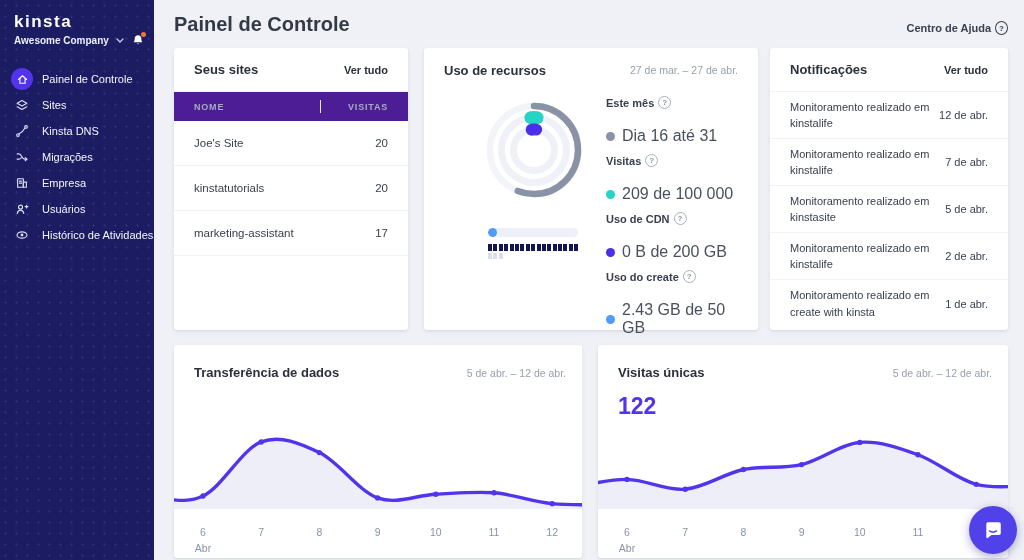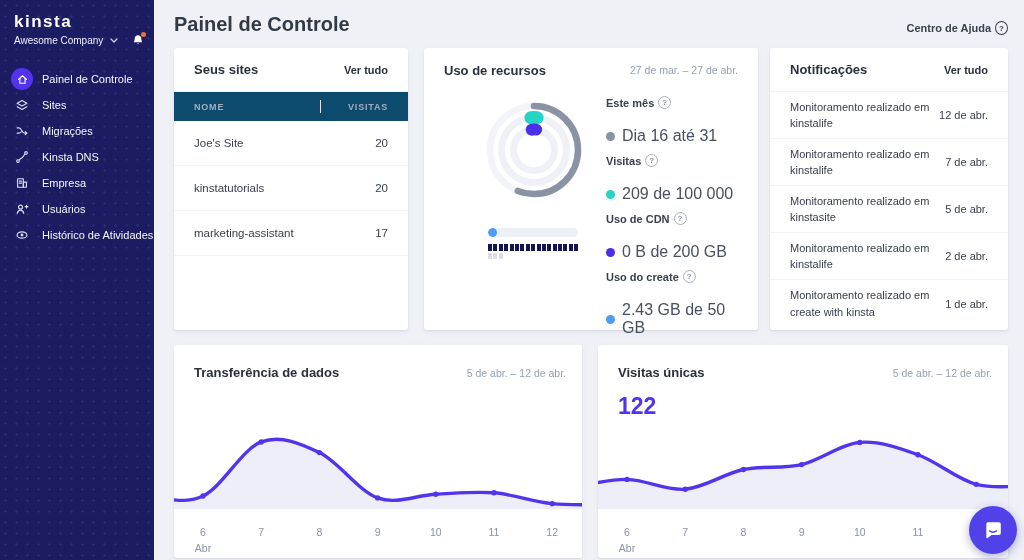--- a/index.html
+++ b/index.html
@@ -9,7 +9,7 @@
   .sidebar{position:absolute;left:0;top:0;width:154px;height:560px;background:#1C1C63;
     background-image:radial-gradient(rgba(255,255,255,.07) 1px,transparent 1.3px);background-size:11px 11px;color:#fff;}
   .logo{position:absolute;left:14px;top:12px;font-size:17px;font-weight:700;letter-spacing:1.5px;color:#fff;}
-  .company-row{position:absolute;left:0;top:31px;width:154px;height:18px;display:flex;align-items:center;padding:0 10px 0 14px;box-sizing:border-box;}
+  .company-row{position:absolute;left:0;top:31px;width:154px;height:18px;display:flex;align-items:center;padding:0 10px 0 14px;box-sizing:border-box;font-weight:bold;}
   .company-name{font-size:10px;color:#EDEFFA;}
   .chev{margin-left:7px;display:inline-flex;}
   .bell-btn{margin-left:auto;position:relative;display:inline-flex;cursor:pointer;}

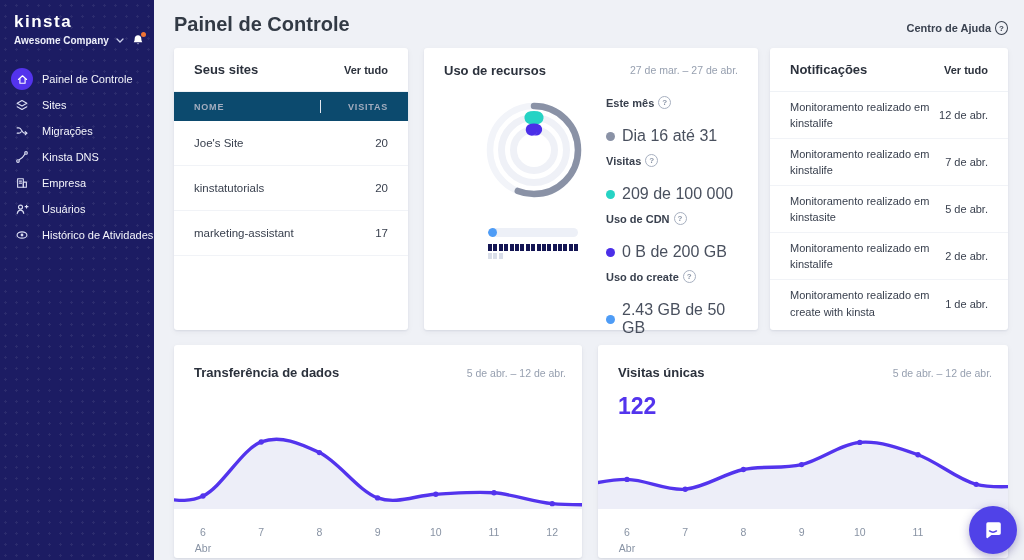--- a/index.html
+++ b/index.html
@@ -42,7 +42,7 @@
 
   
   #sites-card{left:174px;top:48px;width:234px;height:282px;}
-  .thead{display:flex;align-items:center;height:29px;background:#0c4a6e;padding:0 20px;box-sizing:border-box;position:relative;}
+  .thead{display:flex;align-items:center;height:29px;background:#4c1d95;padding:0 20px;box-sizing:border-box;position:relative;}
   .th{font-size:9px;font-weight:700;color:#A3ADBF;letter-spacing:.8px;}
   .th.right{margin-left:auto;}
   .thead .vdiv{position:absolute;left:146px;top:8px;height:13px;width:1px;background:#E2E7EF;}

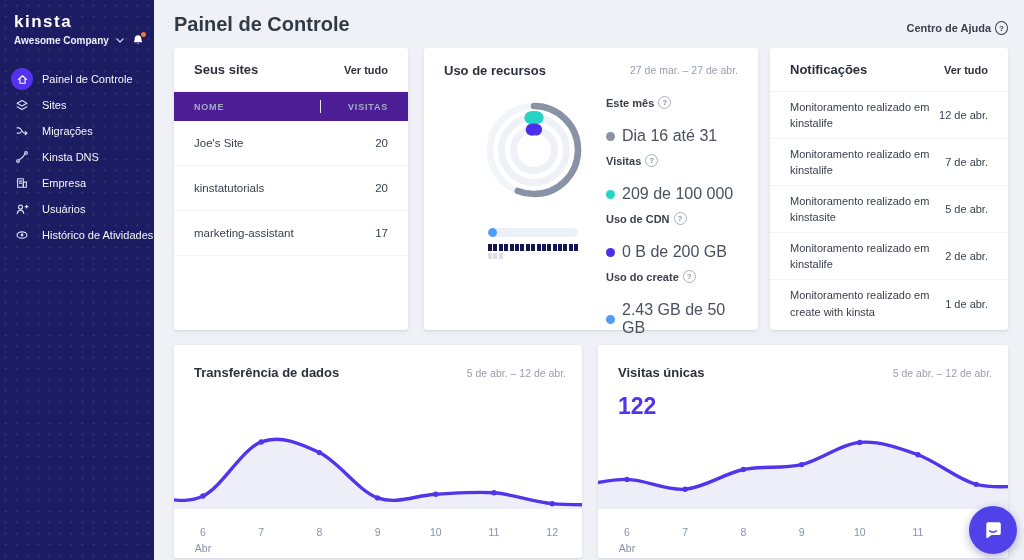--- a/index.html
+++ b/index.html
@@ -130,6 +130,16 @@
       </div>
       <div class="nav-item">
         <span class="icon-wrap">
+          <svg width="14" height="14" viewBox="0 0 16 16" fill="none" stroke="#DADDF2" stroke-width="1.3" stroke-linecap="round">
+              <circle cx="3.4" cy="12.6" r="1.5"></circle>
+              <circle cx="12.6" cy="3.4" r="1.5"></circle>
+              <path d="M4.8 11.2C7.5 9.8 9.8 7.5 11.2 4.8"></path>
+            </svg>
+        </span>
+        <span class="nav-label">Kinsta DNS</span>
+      </div>
+      <div class="nav-item">
+        <span class="icon-wrap">
           <svg width="14" height="14" viewBox="0 0 16 16" fill="none" stroke="#DADDF2" stroke-width="1.3" stroke-linecap="round" stroke-linejoin="round">
               <path d="M2.5 4.5h2c3.2 0 3.2 6 6.4 6h2.6"></path>
               <path d="M2.5 10.5h2c1.3 0 2.1-.8 2.7-1.7"></path>
@@ -137,16 +147,6 @@
             </svg>
         </span>
         <span class="nav-label">Migrações</span>
-      </div>
-      <div class="nav-item">
-        <span class="icon-wrap">
-          <svg width="14" height="14" viewBox="0 0 16 16" fill="none" stroke="#DADDF2" stroke-width="1.3" stroke-linecap="round">
-              <circle cx="3.4" cy="12.6" r="1.5"></circle>
-              <circle cx="12.6" cy="3.4" r="1.5"></circle>
-              <path d="M4.8 11.2C7.5 9.8 9.8 7.5 11.2 4.8"></path>
-            </svg>
-        </span>
-        <span class="nav-label">Kinsta DNS</span>
       </div>
       <div class="nav-item">
         <span class="icon-wrap">

